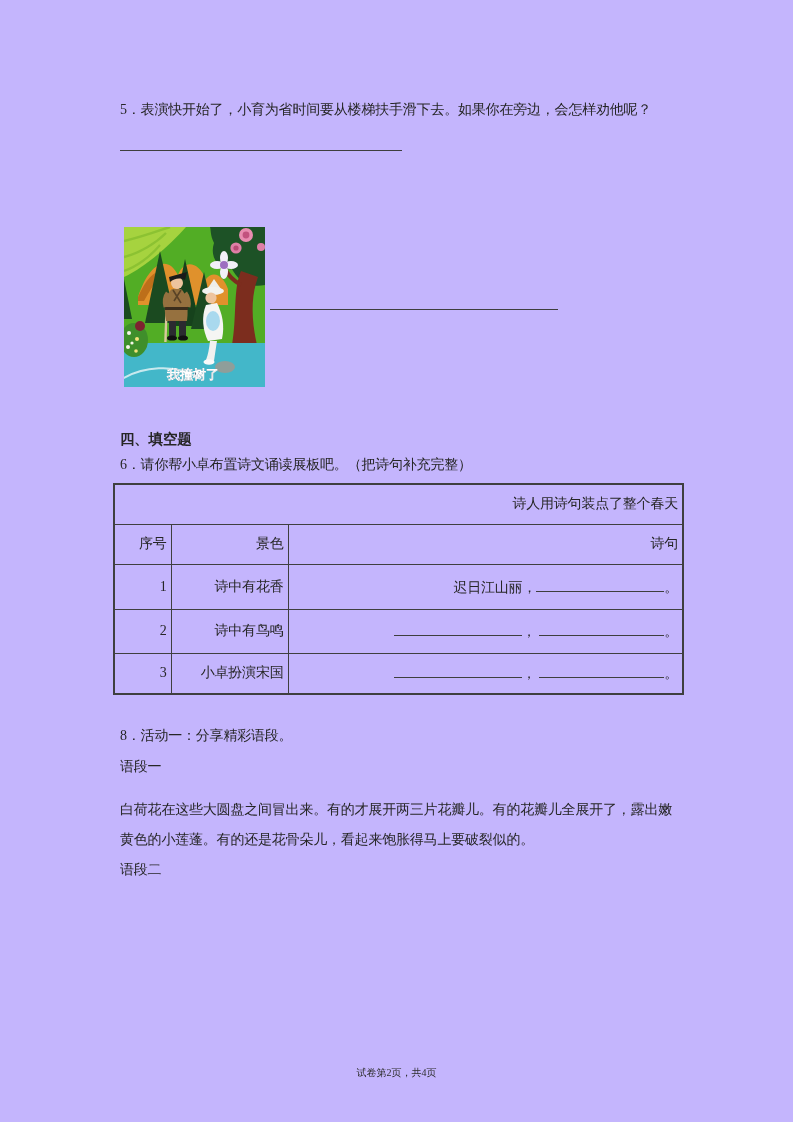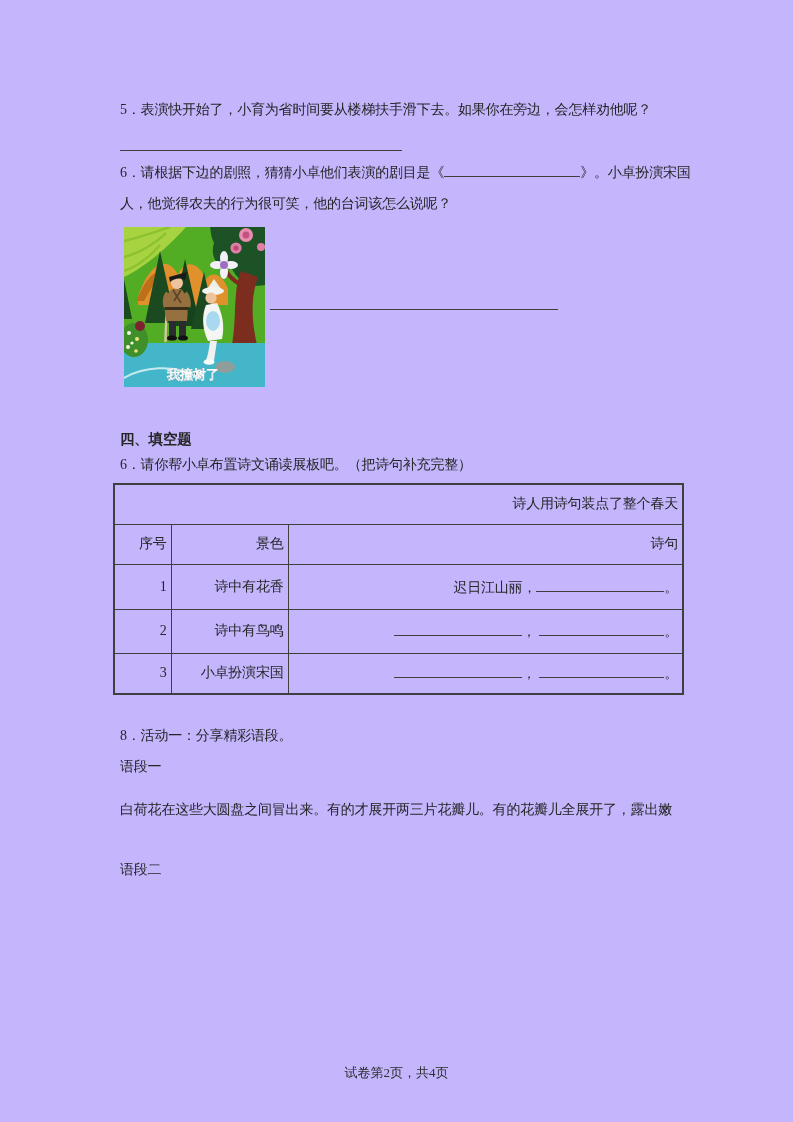--- a/index.html
+++ b/index.html
@@ -68,10 +68,6 @@
   <div class="block" style="left:120px;top:95px;">5．表演快开始了，小育为省时间要从楼梯扶手滑下去。如果你在旁边，会怎样劝他呢？</div>
   <div class="answer-line" style="left:120px;top:150px;width:282px;"></div>
 
-  <div class="block" style="left:120px;top:157px;line-height:31px;width:560px;">
-    <div><span>6．请根据下边的剧照，猜猜小卓他们表演的剧目是《</span><span class="blank" style="width:136px;"></span><span>》。小卓扮演宋国</span></div>
-    <div>人，他觉得农夫的行为很可笑，他的台词该怎么说呢？</div>
-  </div>
 
   <svg class="photo" viewBox="0 0 141 160">
 

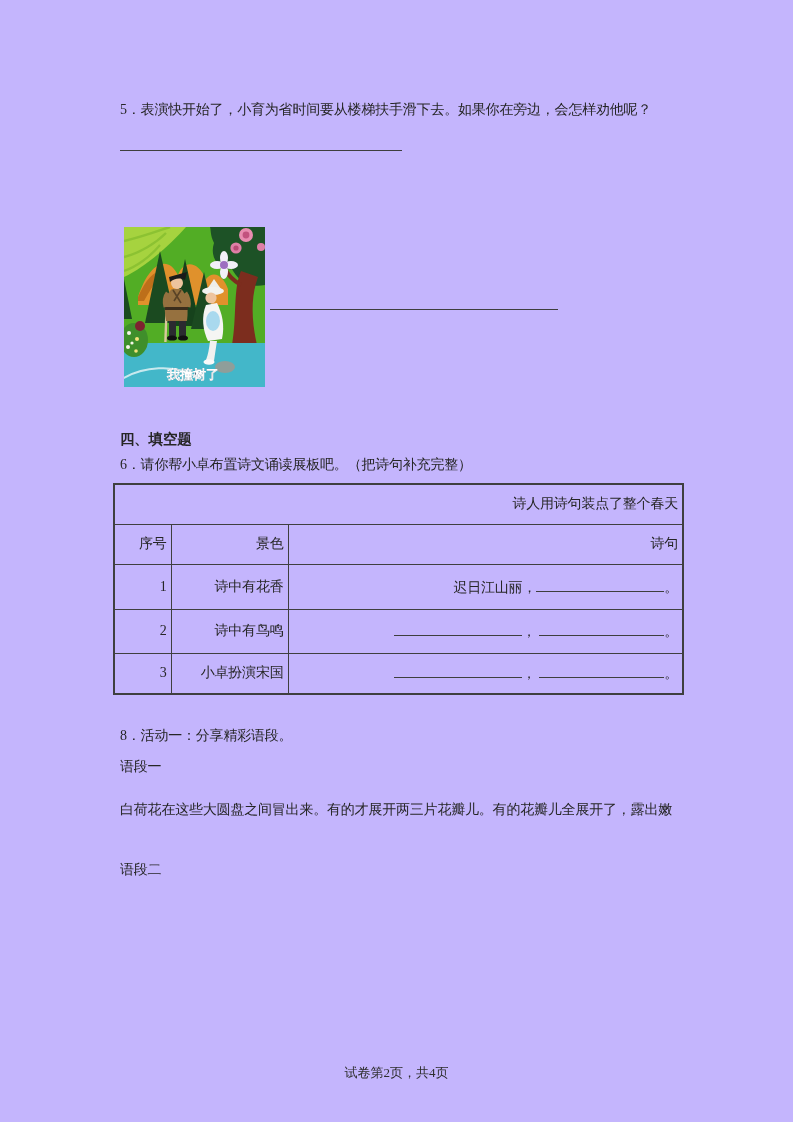--- a/index.html
+++ b/index.html
@@ -196,6 +196,7 @@
   <div class="block" style="left:120px;top:752px;">语段一</div>
   <div class="block" style="left:120px;top:795px;">
     <div>白荷花在这些大圆盘之间冒出来。有的才展开两三片花瓣儿。有的花瓣儿全展开了，露出嫩</div>
+    <div>黄色的小莲蓬。有的还是花骨朵儿，看起来饱胀得马上要破裂似的。</div>
   </div>
   <div class="block" style="left:120px;top:855px;">语段二</div>
 

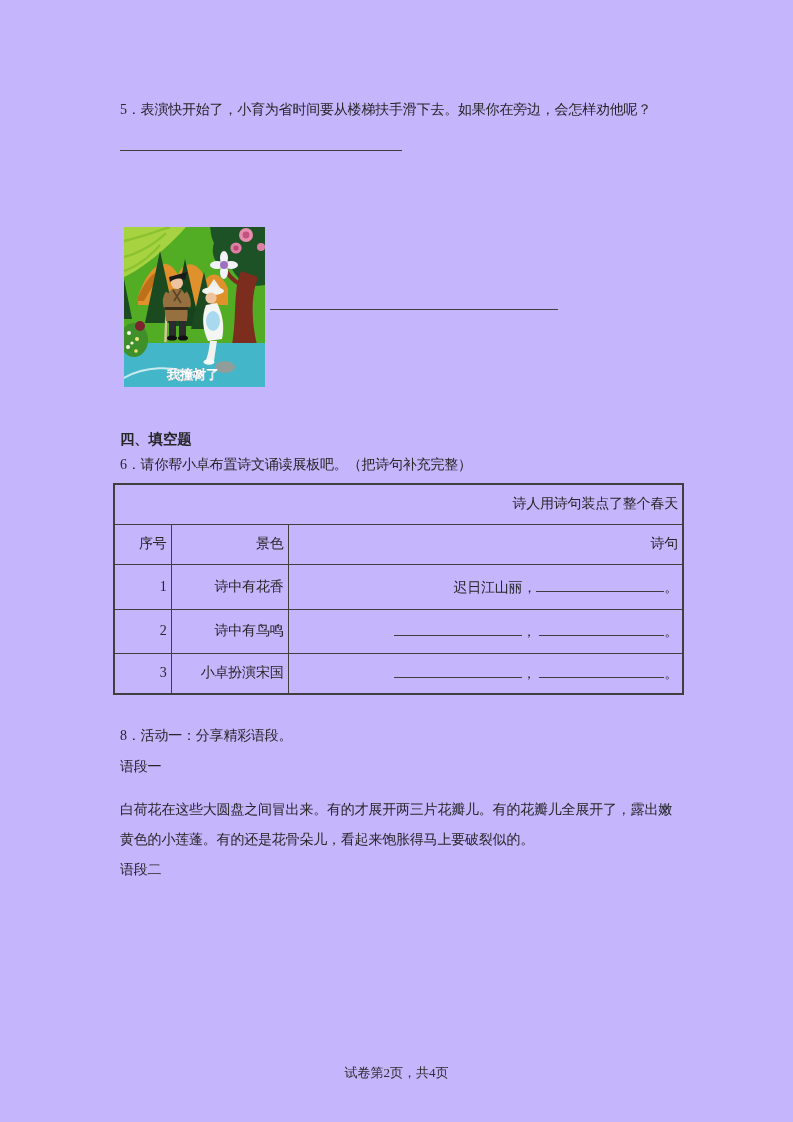--- a/index.html
+++ b/index.html
@@ -54,7 +54,7 @@
     position:absolute;
     left:0;top:1061px;width:793px;
     text-align:center;
-    font-size:13px;
+    font-size:10px;
     line-height:24px;
     color:#2e2e2e;
   }

